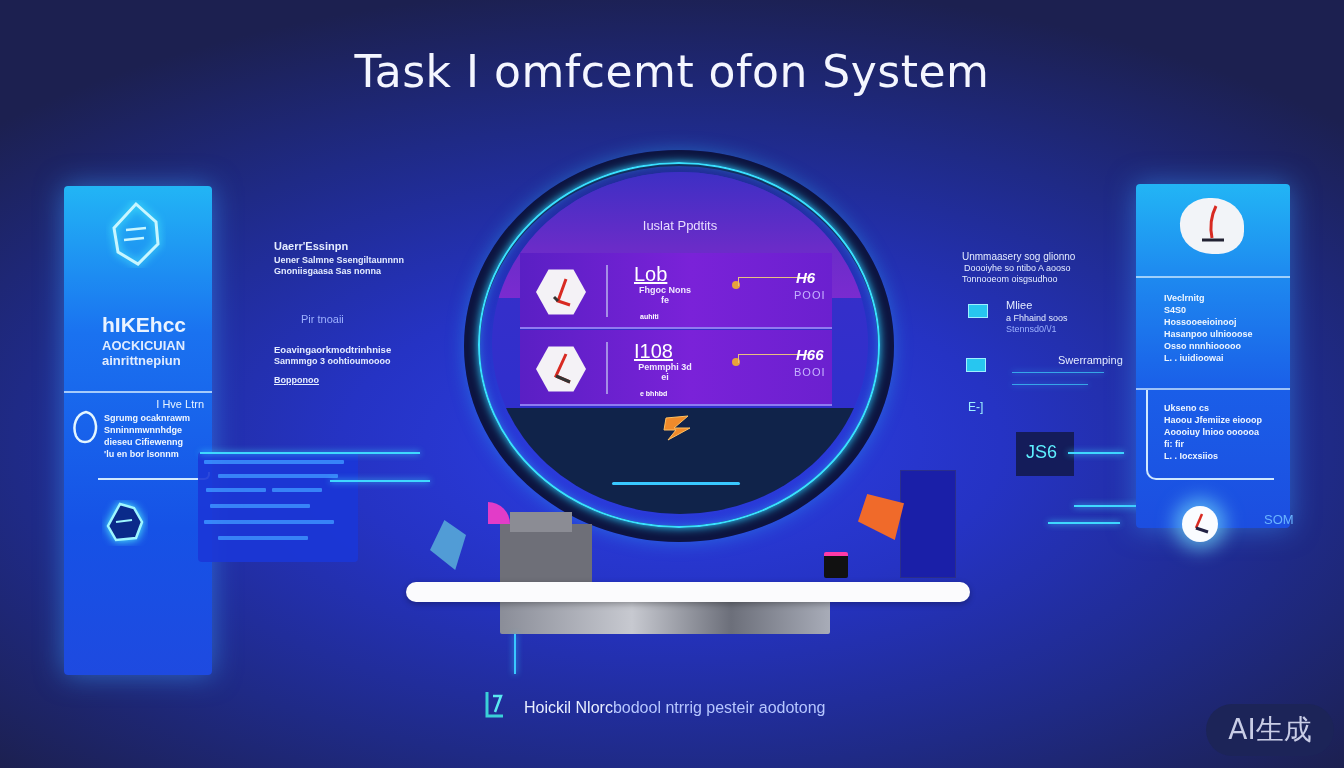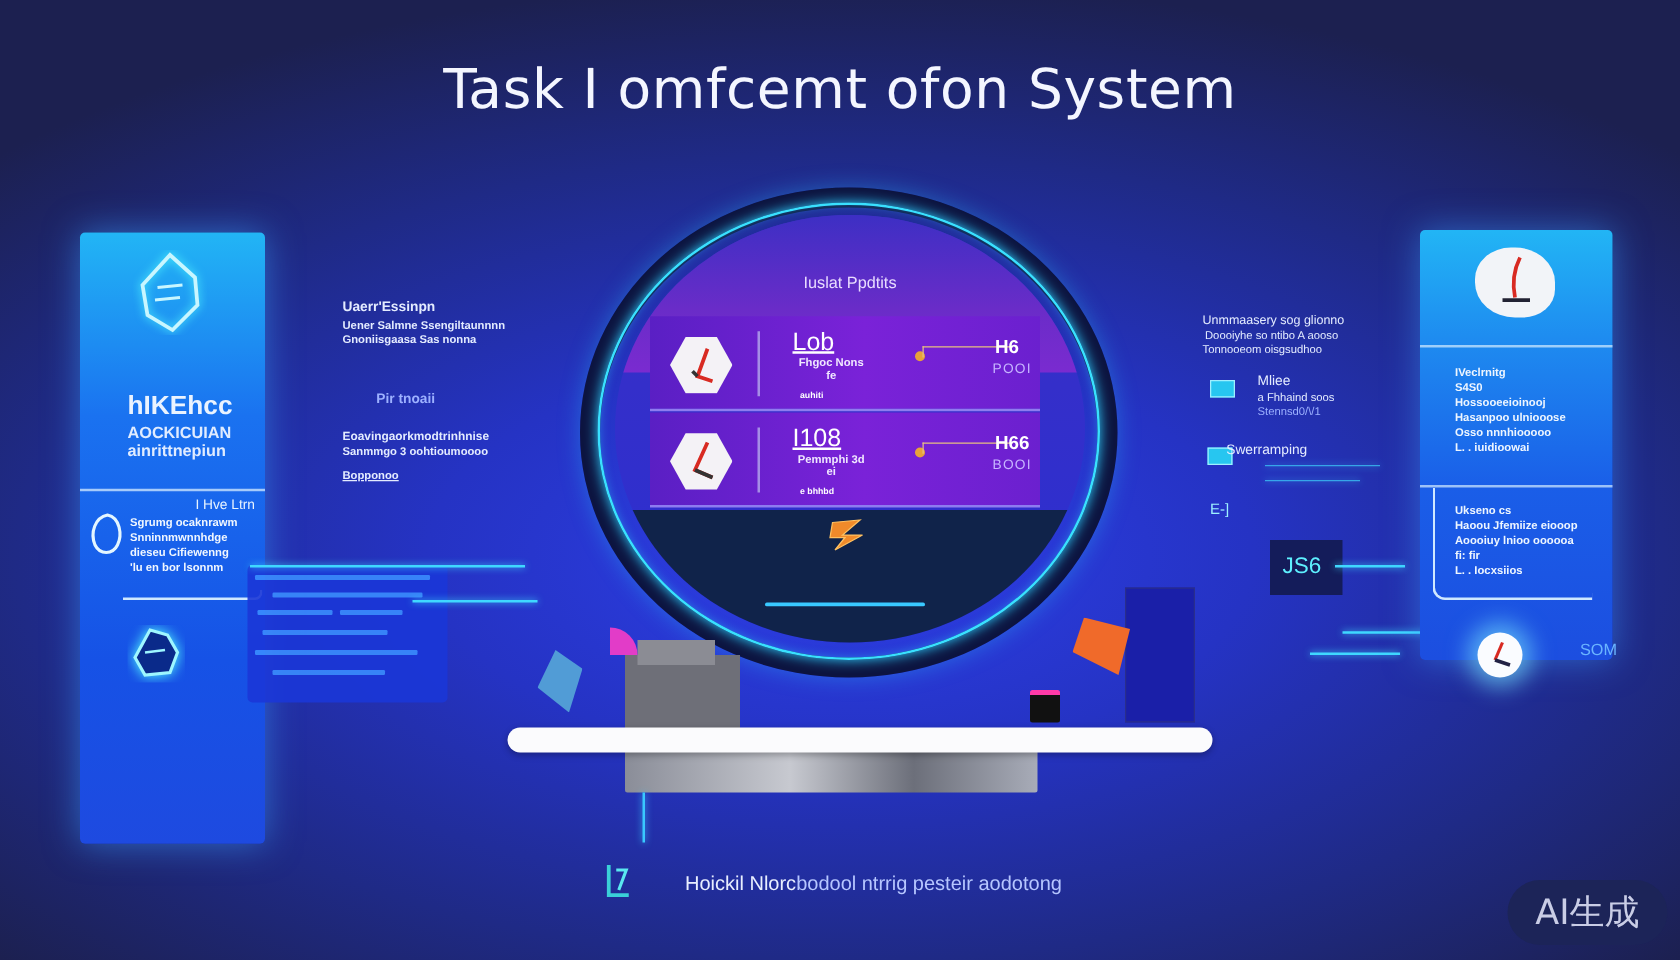--- a/index.html
+++ b/index.html
@@ -89,7 +89,7 @@
   .row-tiny { position: absolute; left: 120px; top: 60px; font-size: 7px; color: #fff; font-weight: bold; }
   .row-dot { position: absolute; left: 212px; top: 28px; width: 8px; height: 8px; border-radius: 50%; background: #e8a23a; }
   .row-leader { position: absolute; left: 218px; top: 24px; width: 72px; height: 9px; border-left: 1px solid #e8c080; border-top: 1px solid #e8c080; }
-  .row-val { position: absolute; left: 276px; top: 16px; font-size: 15px; font-weight: bold; color: #fff; }
+  .row-val { position: absolute; left: 276px; top: 16px; font-size: 15px; font-weight: bold; color: #fff; font-style: italic; }
   .row-sub { position: absolute; left: 274px; top: 36px; font-size: 11px; color: #c6b3ff; letter-spacing: 1px; }
   .ci-foot {
     position: absolute; left: 0; right: 0; top: 236px; height: 110px;

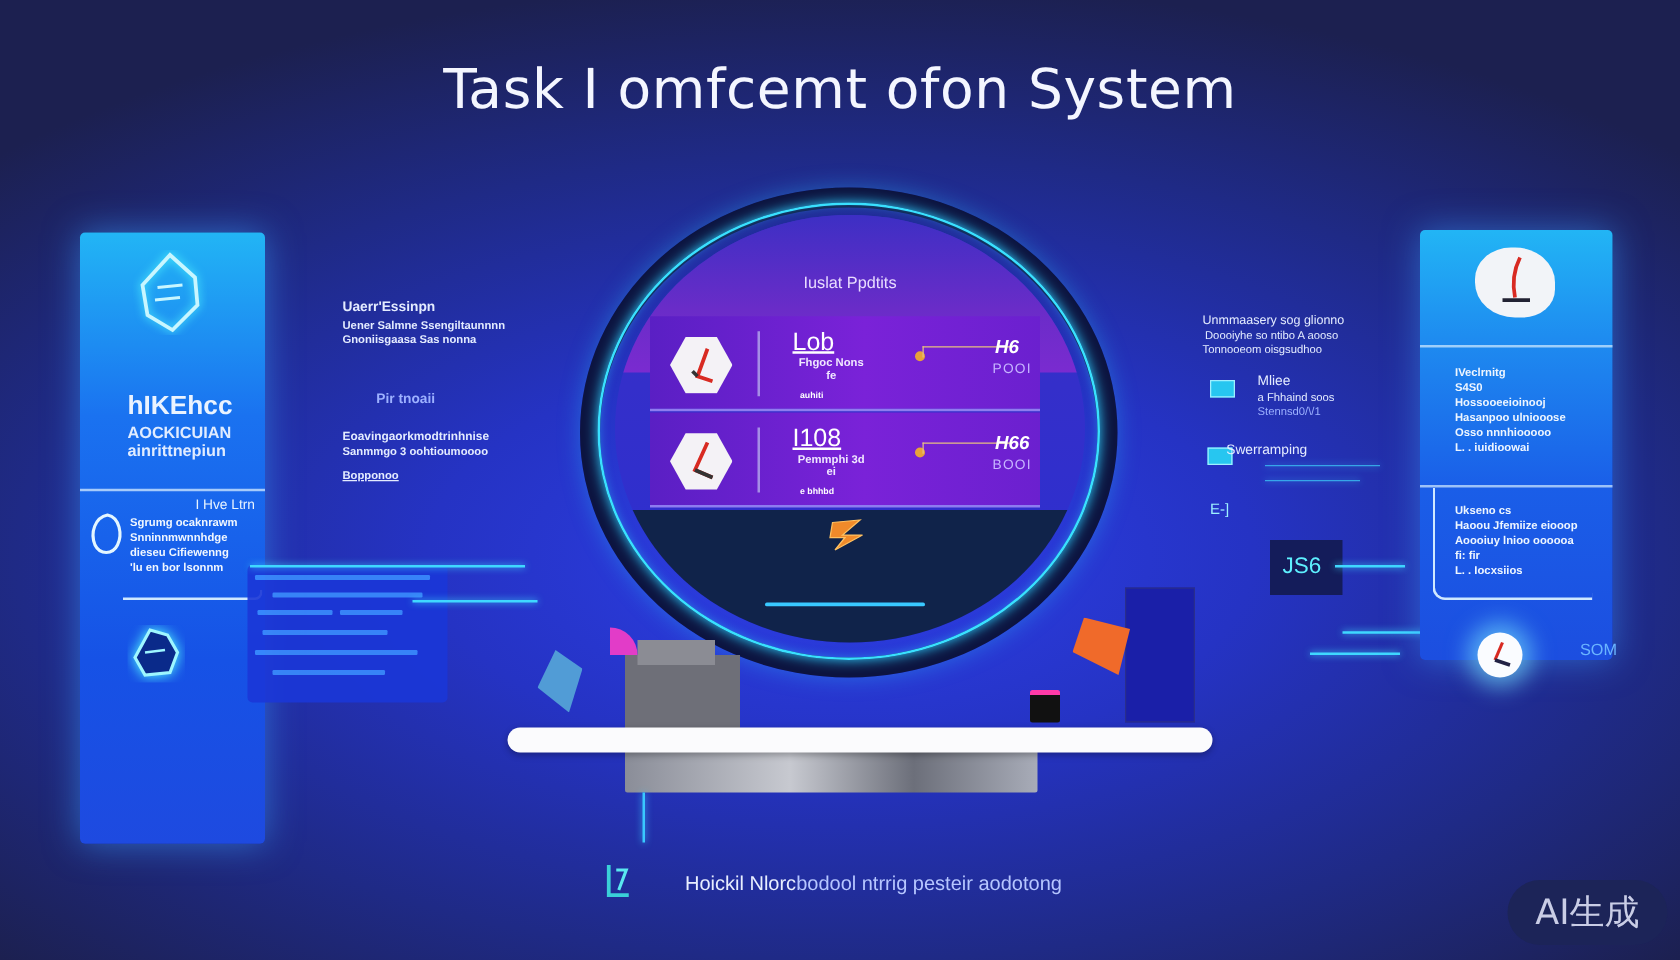--- a/index.html
+++ b/index.html
@@ -38,7 +38,7 @@
 
   
   .lfloat { position: absolute; left: 274px; color: #e4ecff; font-size: 10px; line-height: 11px; font-weight: bold; }
-  .lfloat.dim { color: #9db1ff; font-weight: bold; padding-left: 27px; }
+  .lfloat.dim { color: #9db1ff; font-weight: normal; padding-left: 27px; }
 
   
   .code-block {

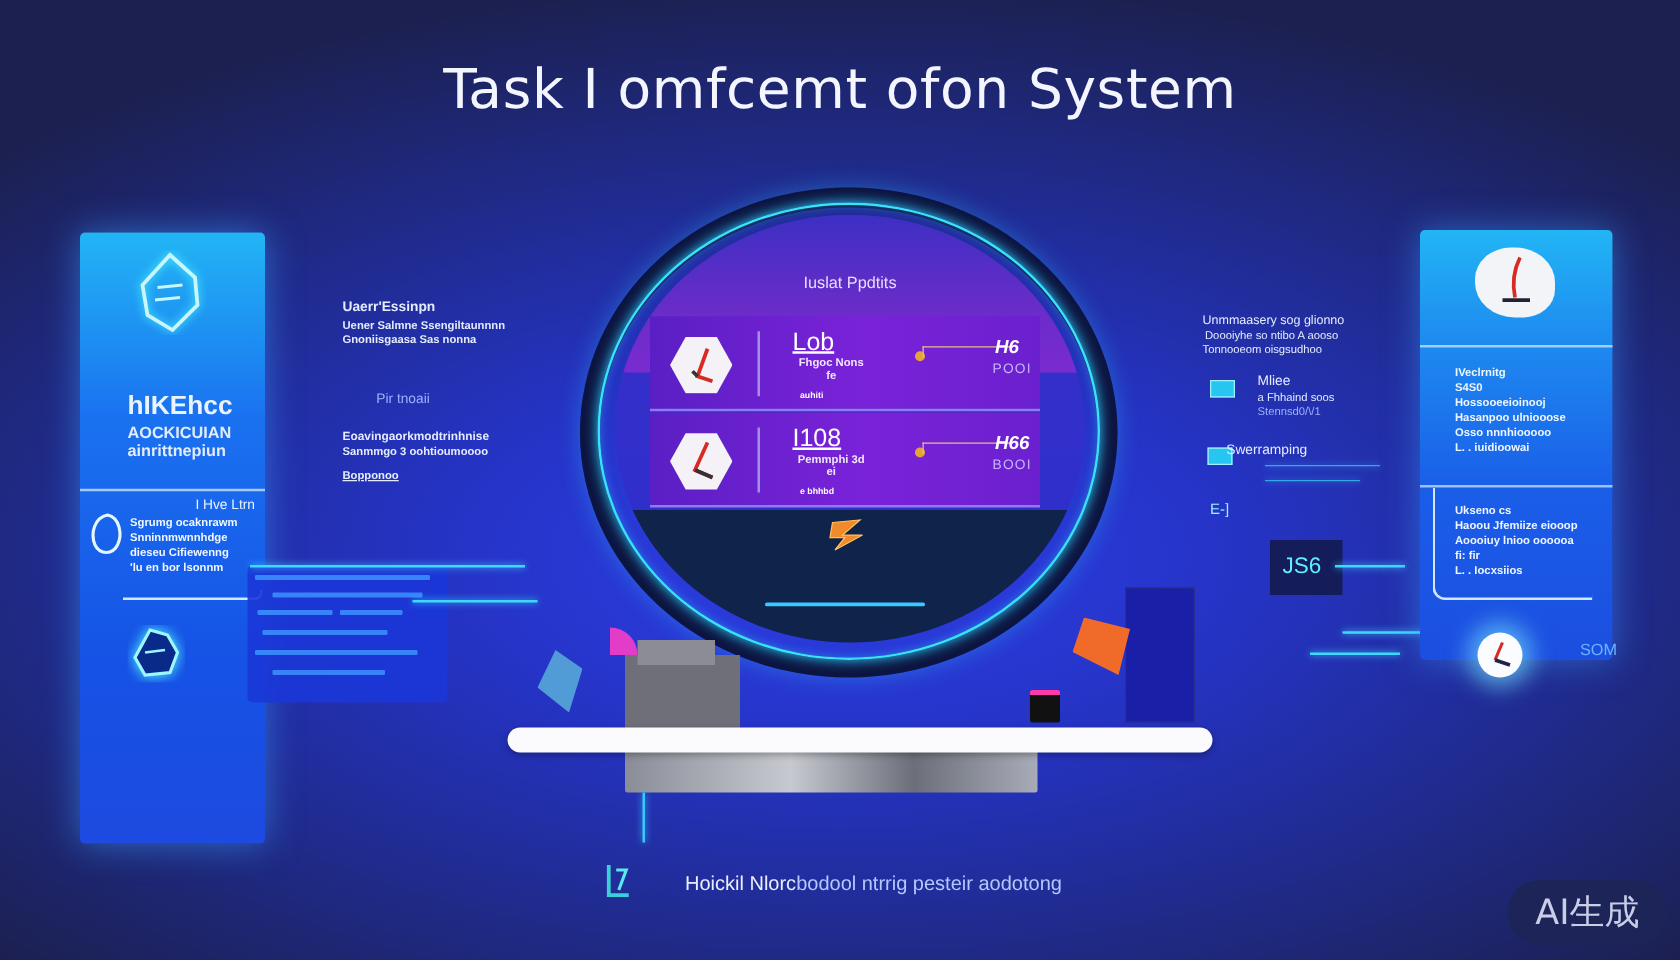--- a/index.html
+++ b/index.html
@@ -267,7 +267,7 @@
 <div class="rfloat" style="left:1006px;top:324px;font-size:9px;color:#9db1ff;">Stennsd0/\/1</div>
 
 <div class="rsq" style="left:966px;top:358px;"></div>
-<div class="rfloat" style="left:981px;top:355px;font-size:11px;">Swerramping</div>
+<div class="rfloat" style="left:1058px;top:355px;font-size:11px;">Swerramping</div>
 <div class="cyan-trace" style="left:1012px;top:372px;width:92px;height:1px;opacity:.7;"></div>
 <div class="cyan-trace" style="left:1012px;top:384px;width:76px;height:1px;opacity:.7;"></div>
 

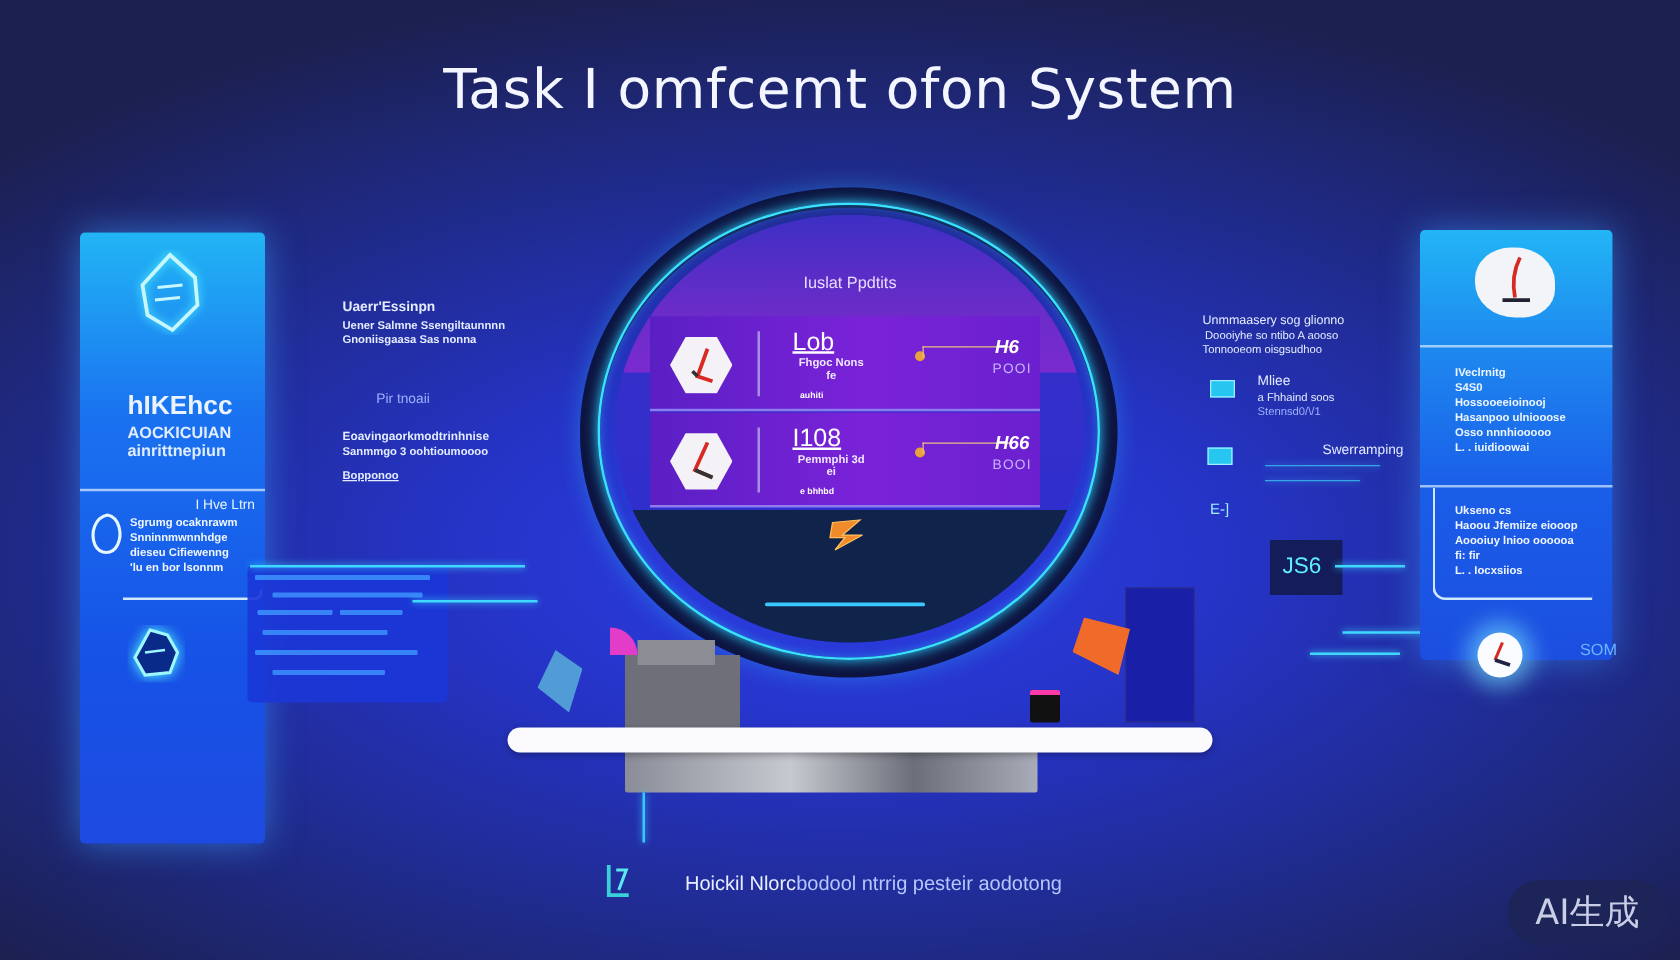--- a/index.html
+++ b/index.html
@@ -135,7 +135,7 @@
   
   .caption-icon { position: absolute; left: 483px; top: 688px; width: 24px; height: 34px; }
   .caption { position: absolute; left: 524px; top: 699px; font-size: 16px; color: #b6c6ff; }
-  .caption .hl { color: #e8eeff; margin-left: 24px; }
+  .caption .hl { color: #e8eeff; }
 
   .ai-badge {
     position: absolute; left: 1206px; top: 704px; width: 128px; height: 52px;

